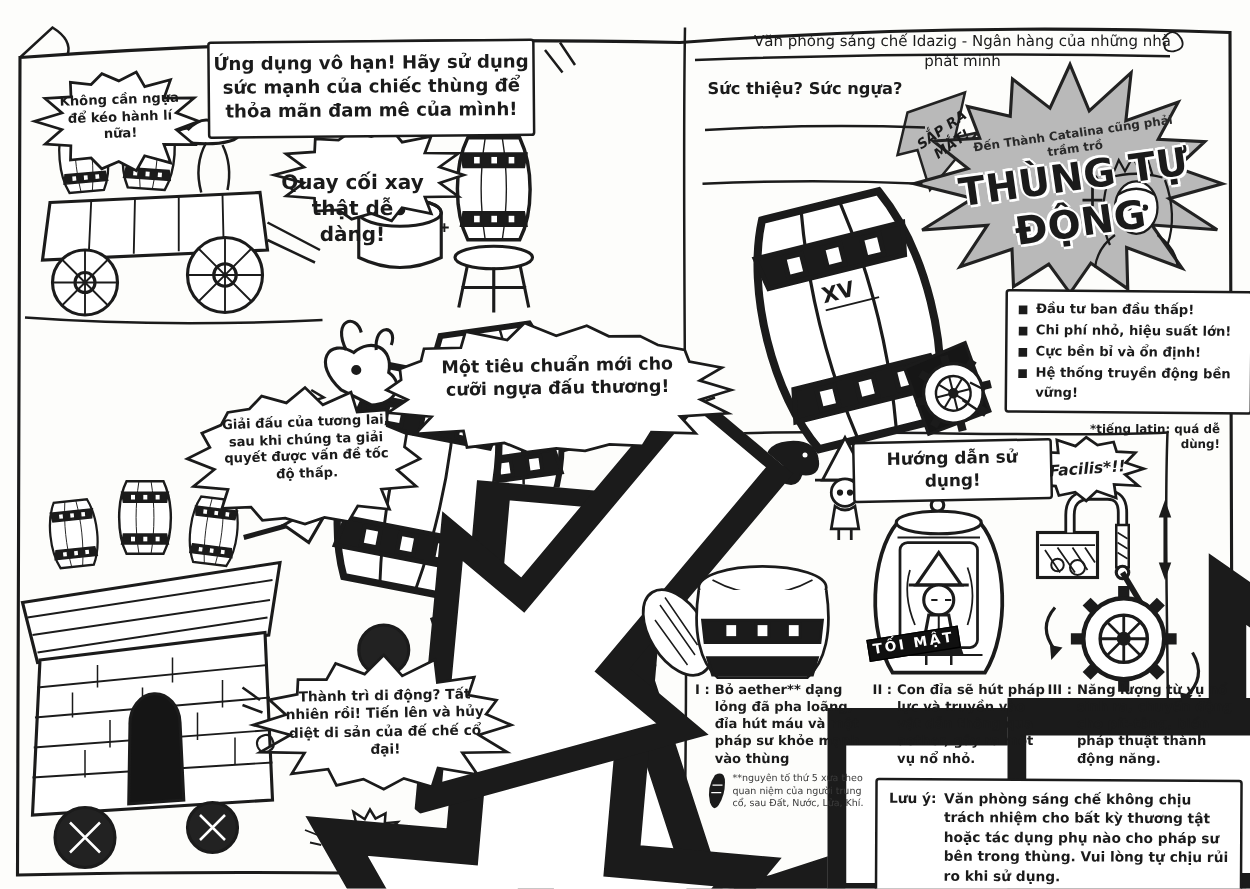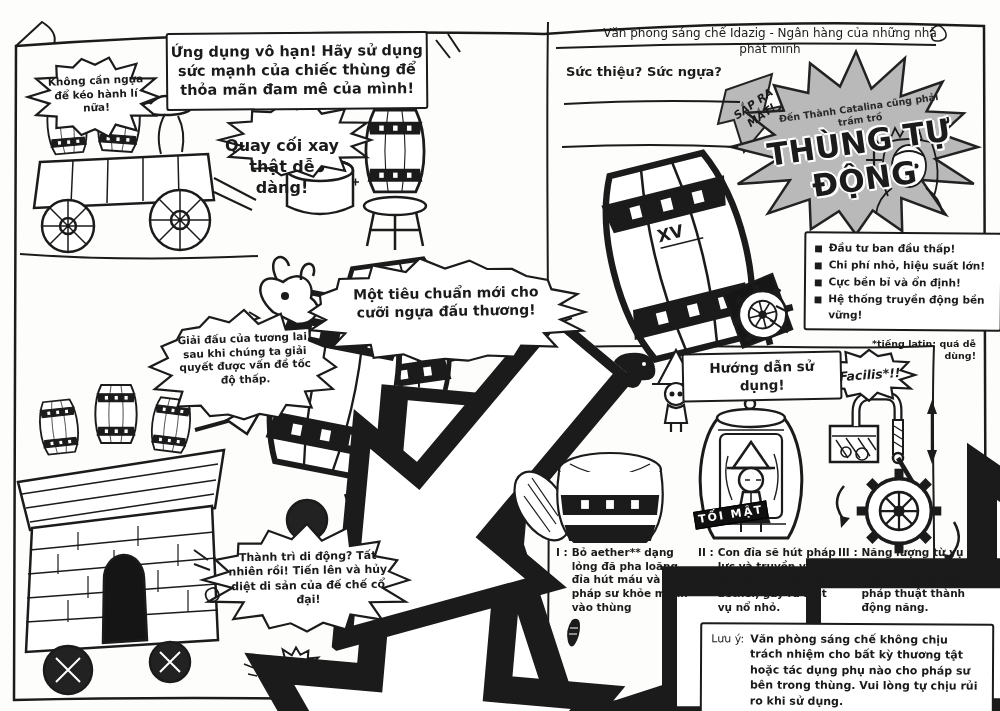--- a/index.html
+++ b/index.html
@@ -370,6 +370,7 @@
   <span>Năng lượng từ vụ nổ sinh ra, chuyển động cho pít-tông, biến pháp thuật thành động năng.</span>
 </div>
 
+<div class="txt" style="left:586px;top:618px;width:114px;font-size:7.6px;font-weight:500;color:#3a3a3a;">**nguyên tố thứ 5 xưa theo quan niệm của người trung cổ, sau Đất, Nước, Lửa, Khí.</div>
 
 <div class="txt" id="top-secret" style="left:694px;top:506px;width:72px;font-size:11px;padding:1px 0;transform:rotate(-9deg);">TỐI MẬT</div>
 

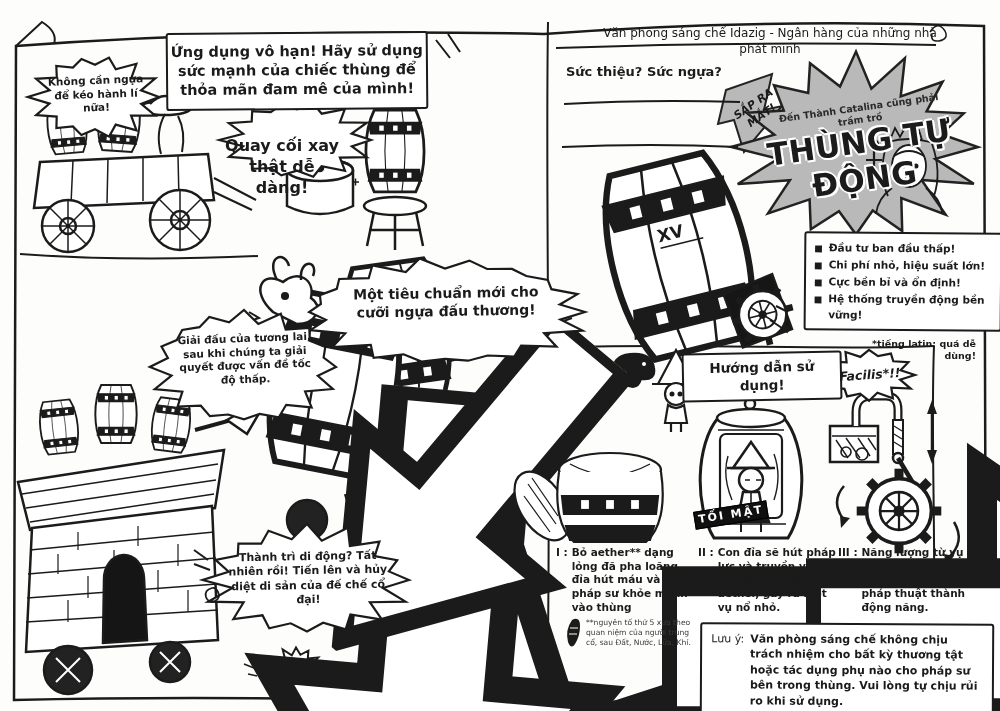--- a/index.html
+++ b/index.html
@@ -375,7 +375,7 @@
 <div class="txt" id="top-secret" style="left:694px;top:506px;width:72px;font-size:11px;padding:1px 0;transform:rotate(-9deg);">TỐI MẬT</div>
 
 <div class="txt box note-flex" style="left:700px;top:623px;width:272px;padding:7px 9px;font-size:11px;line-height:1.4;transform:rotate(0.3deg);">
-  <span style="font-weight:400;white-space:nowrap;">Lưu ý:</span>
+  <span style="font-weight:700;white-space:nowrap;">Lưu ý:</span>
   <span>Văn phòng sáng chế không chịu trách nhiệm cho bất kỳ thương tật hoặc tác dụng phụ nào cho pháp sư bên trong thùng. Vui lòng tự chịu rủi ro khi sử dụng.</span>
 </div>
 

